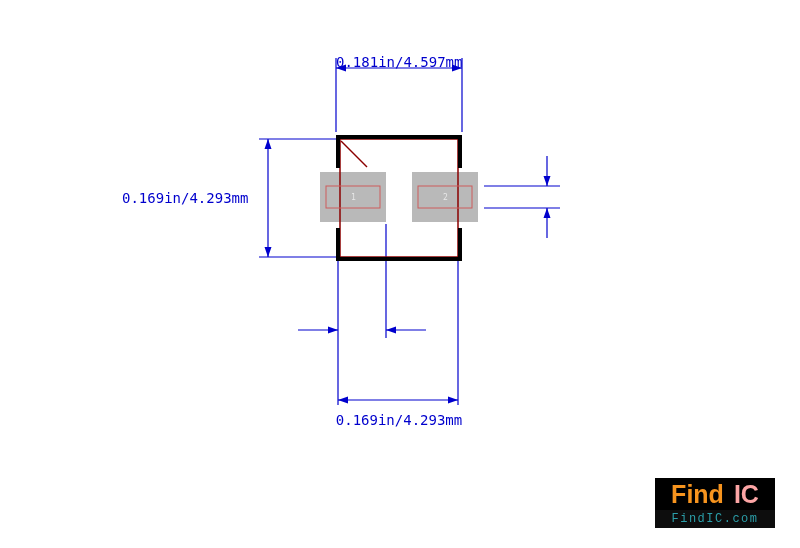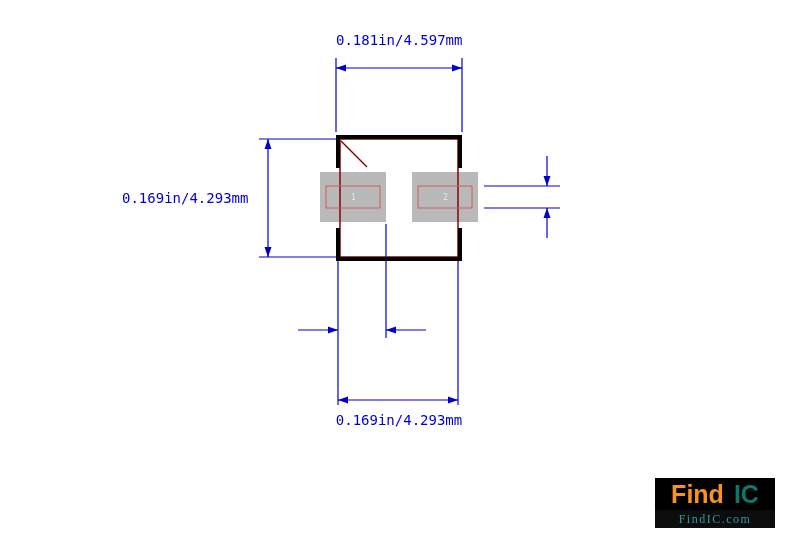--- a/index.html
+++ b/index.html
@@ -119,7 +119,7 @@
     <text x="443" y="200" font-size="8" fill="#e8e8e8" font-family="DejaVu Sans Mono, monospace">2</text>
   </svg>
 
-  <div class="dim-label center" style="left:336px; top:32px; width:126px;">0.181in/4.597mm</div>
+  <div class="dim-label center" style="left:336px; top:54px; width:126px;">0.181in/4.597mm</div>
 
   <div class="dim-label" style="left:122px; top:190px;">0.169in/4.293mm</div>
 

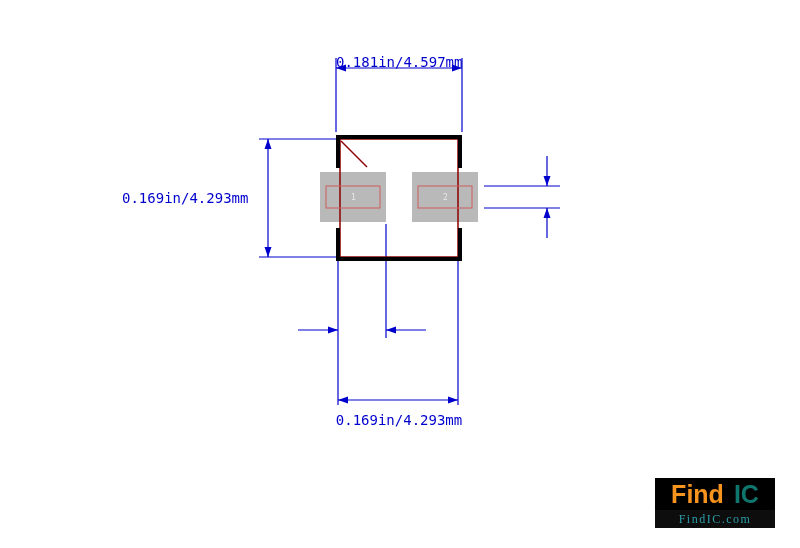--- a/index.html
+++ b/index.html
@@ -40,7 +40,7 @@
     line-height:1;
   }
   .logo-find { color:#f7941e; }
-  .logo-ic { color:#0f766e;margin-left:10px; }
+  .logo-ic { color:#fca5a5;margin-left:10px; }
   .logo-footer {
     background:#0d0d0d;
     height:18px;

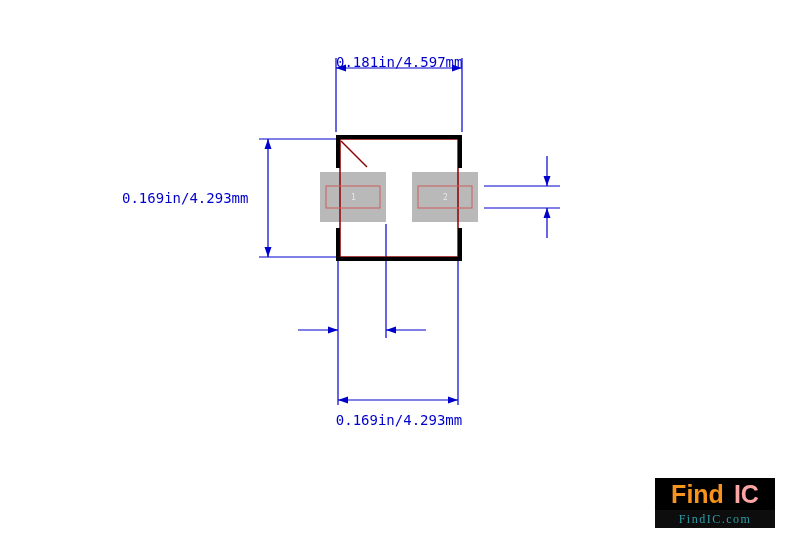--- a/index.html
+++ b/index.html
@@ -45,7 +45,7 @@
     background:#0d0d0d;
     height:18px;
     display:flex; align-items:center; justify-content:center;
-    font-family:Liberation Serif, serif;
+    font-family:Liberation Mono, monospace;
     font-size:12px;
     letter-spacing:1.5px;
     color:#2b9ea8;

